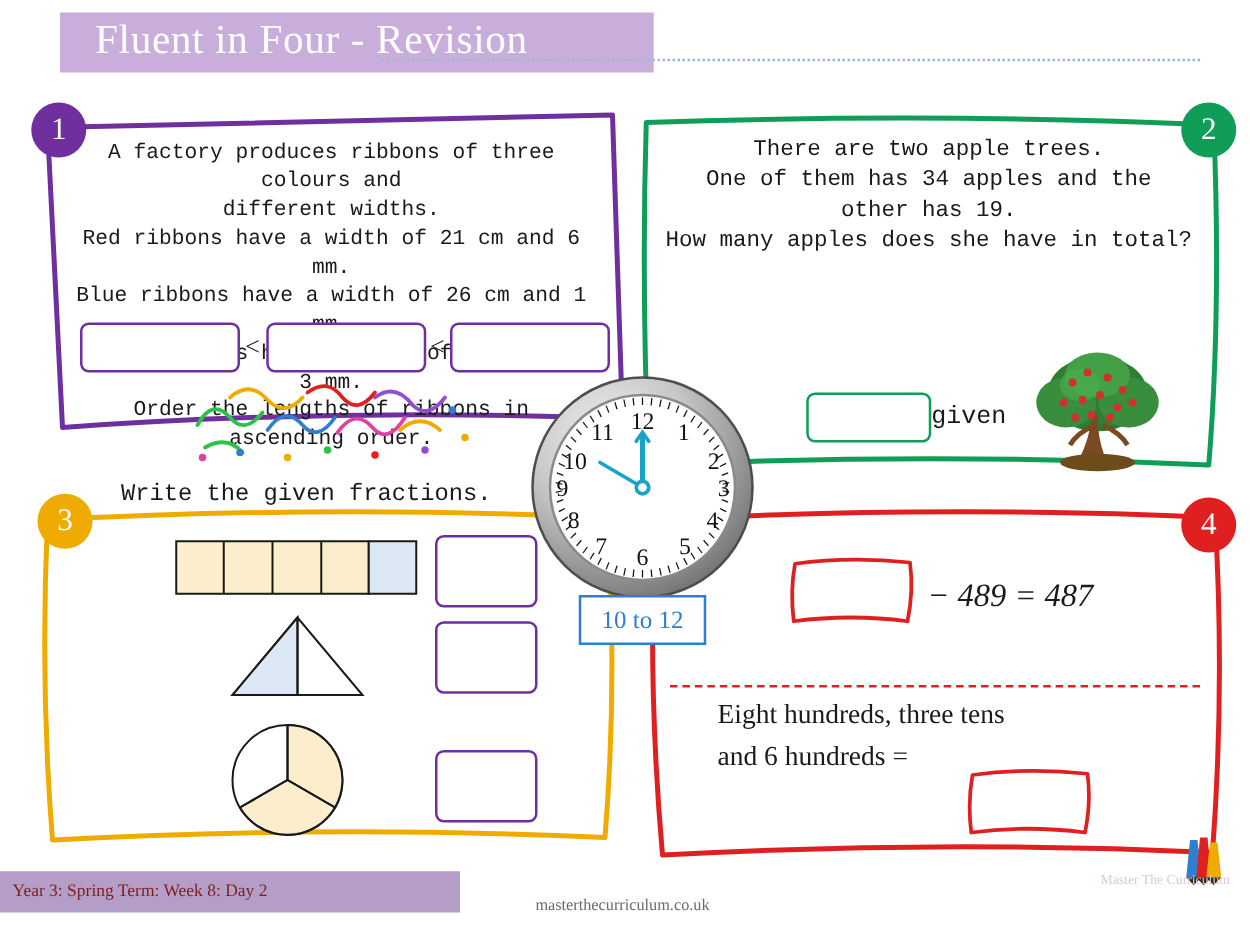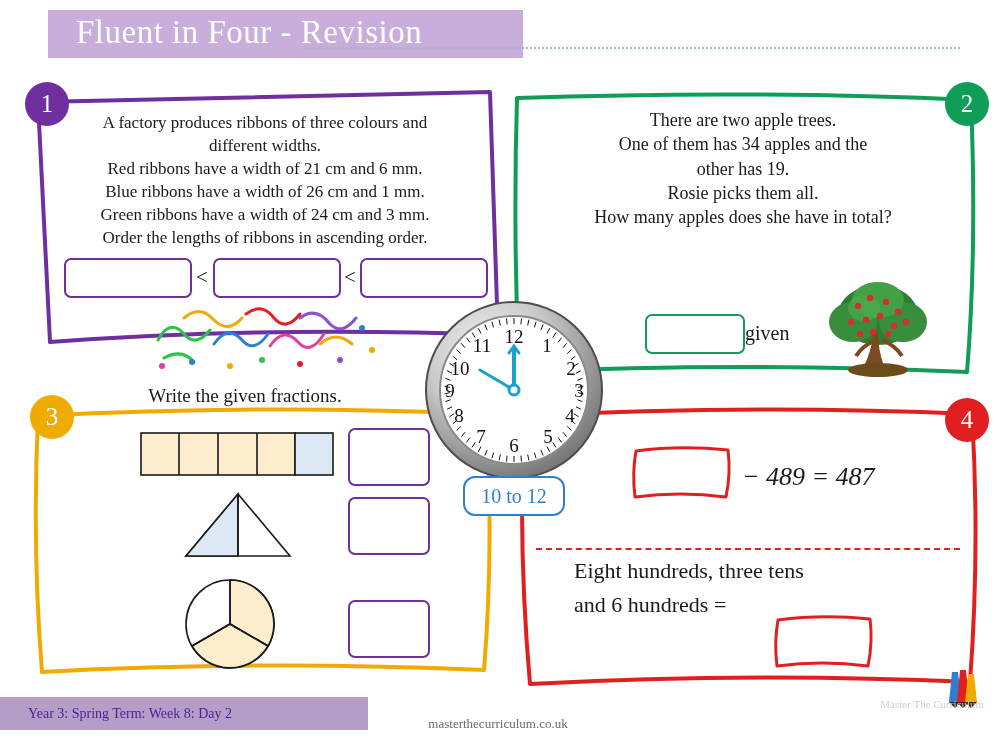--- a/index.html
+++ b/index.html
@@ -42,7 +42,7 @@
 
   .qtext {
     position:absolute; text-align:center;
-    font-family:Liberation Serif, serif;
+    font-family:Liberation Mono, monospace;
     color:#1a1a1a;
     line-height:1.35;
   }

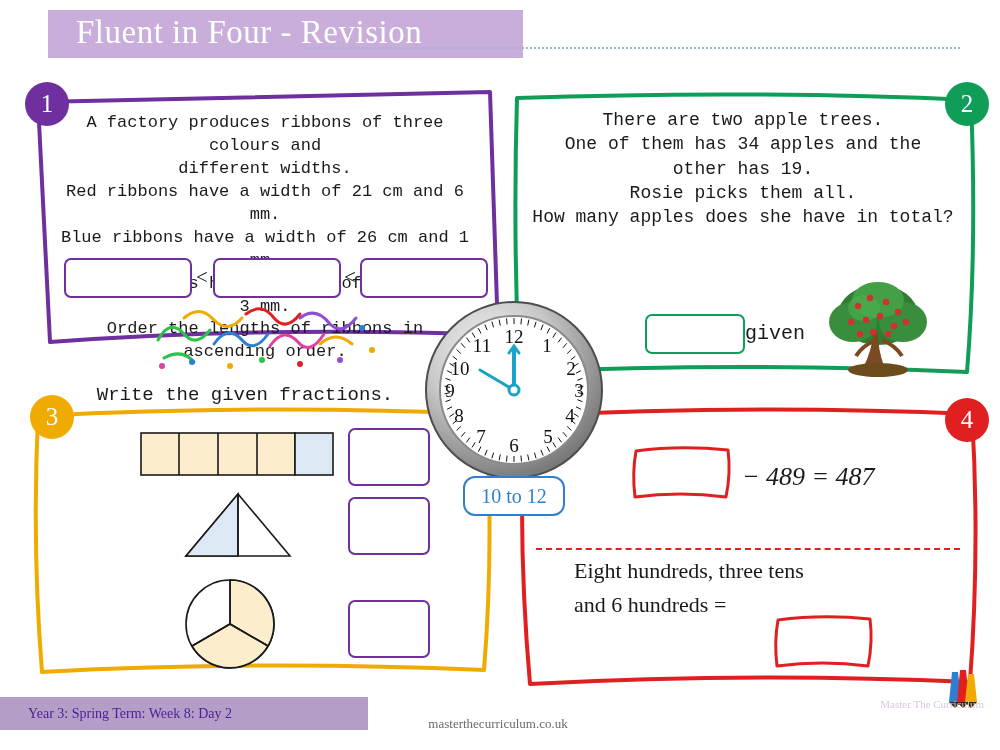--- a/index.html
+++ b/index.html
@@ -162,7 +162,6 @@
     <div>There are two apple trees.</div>
     <div>One of them has 34 apples and the</div>
     <div>other has 19.</div>
-    <div>Rosie picks them all.</div>
     <div>How many apples does she have in total?</div>
   </div>
 

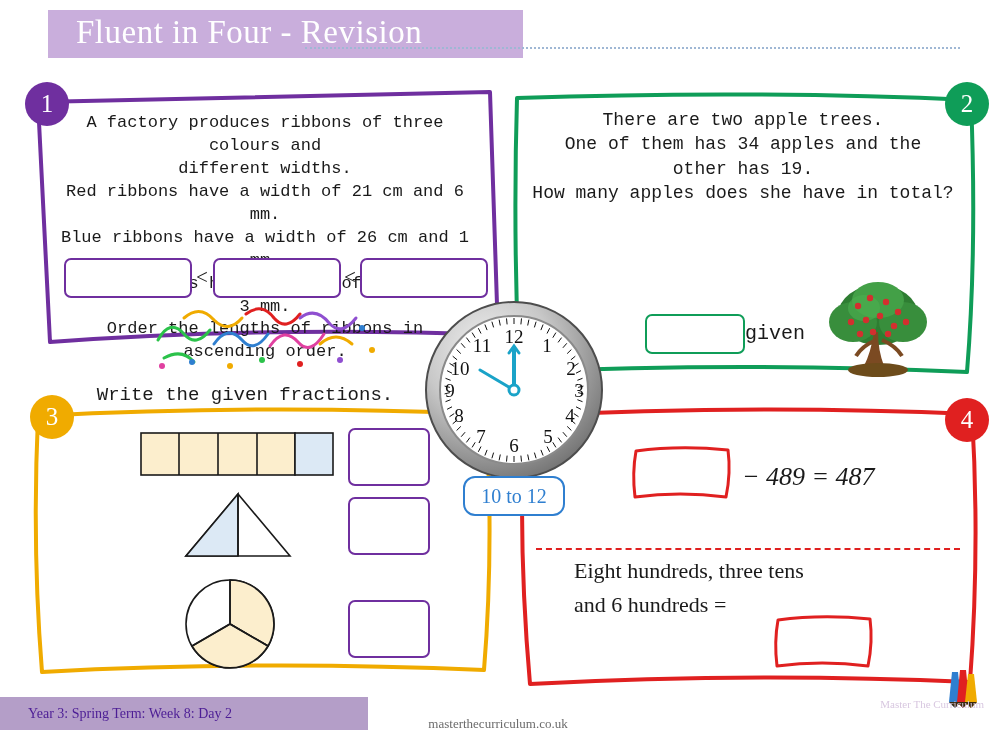--- a/index.html
+++ b/index.html
@@ -59,7 +59,7 @@
   .clock-label {
     position:absolute; left:463px; top:476px;
     width:98px; height:36px;
-    border:2px solid #2f7fd0; border-radius:12px;
+    border:2px solid #2f7fd0; border-radius:0;
     background:#fff; color:#2f7fd0;
     font-size:20px; font-family:"Liberation Serif", serif;
     display:flex; align-items:center; justify-content:center;

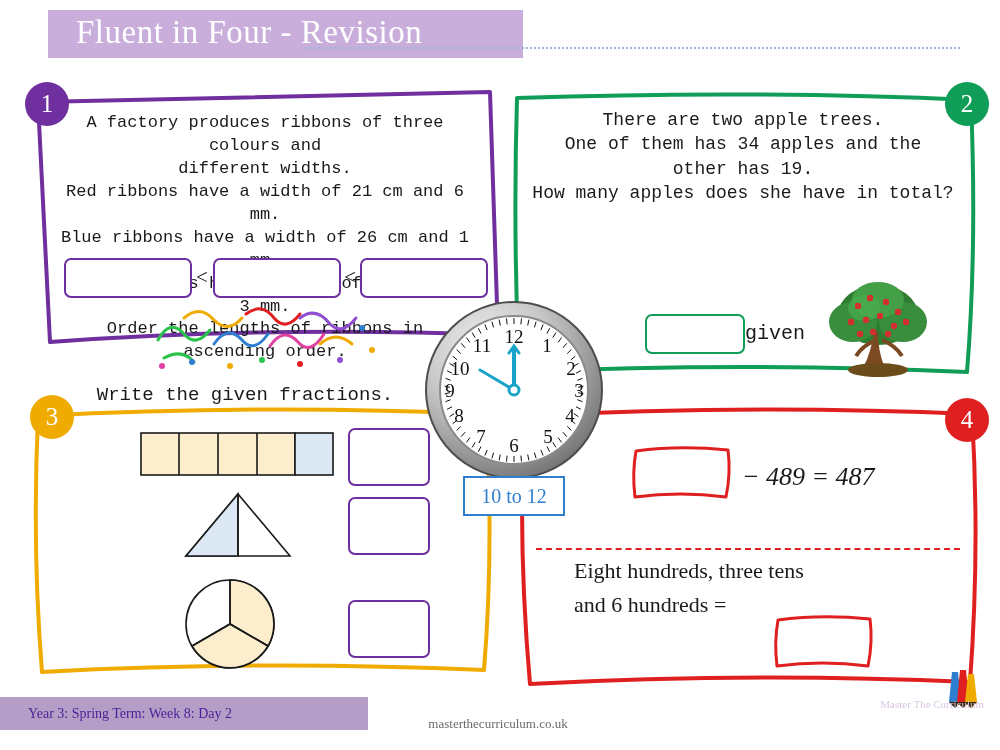--- a/index.html
+++ b/index.html
@@ -72,7 +72,7 @@
     background:#b49ec8; display:flex; align-items:center;
   }
   .footer-tab span {
-    margin-left:28px; color:#4c1d95; font-size:14px;
+    margin-left:10px; color:#7f1d1d; font-size:14px;
     font-family:"Liberation Serif", serif;
     text-align:center;
   }

